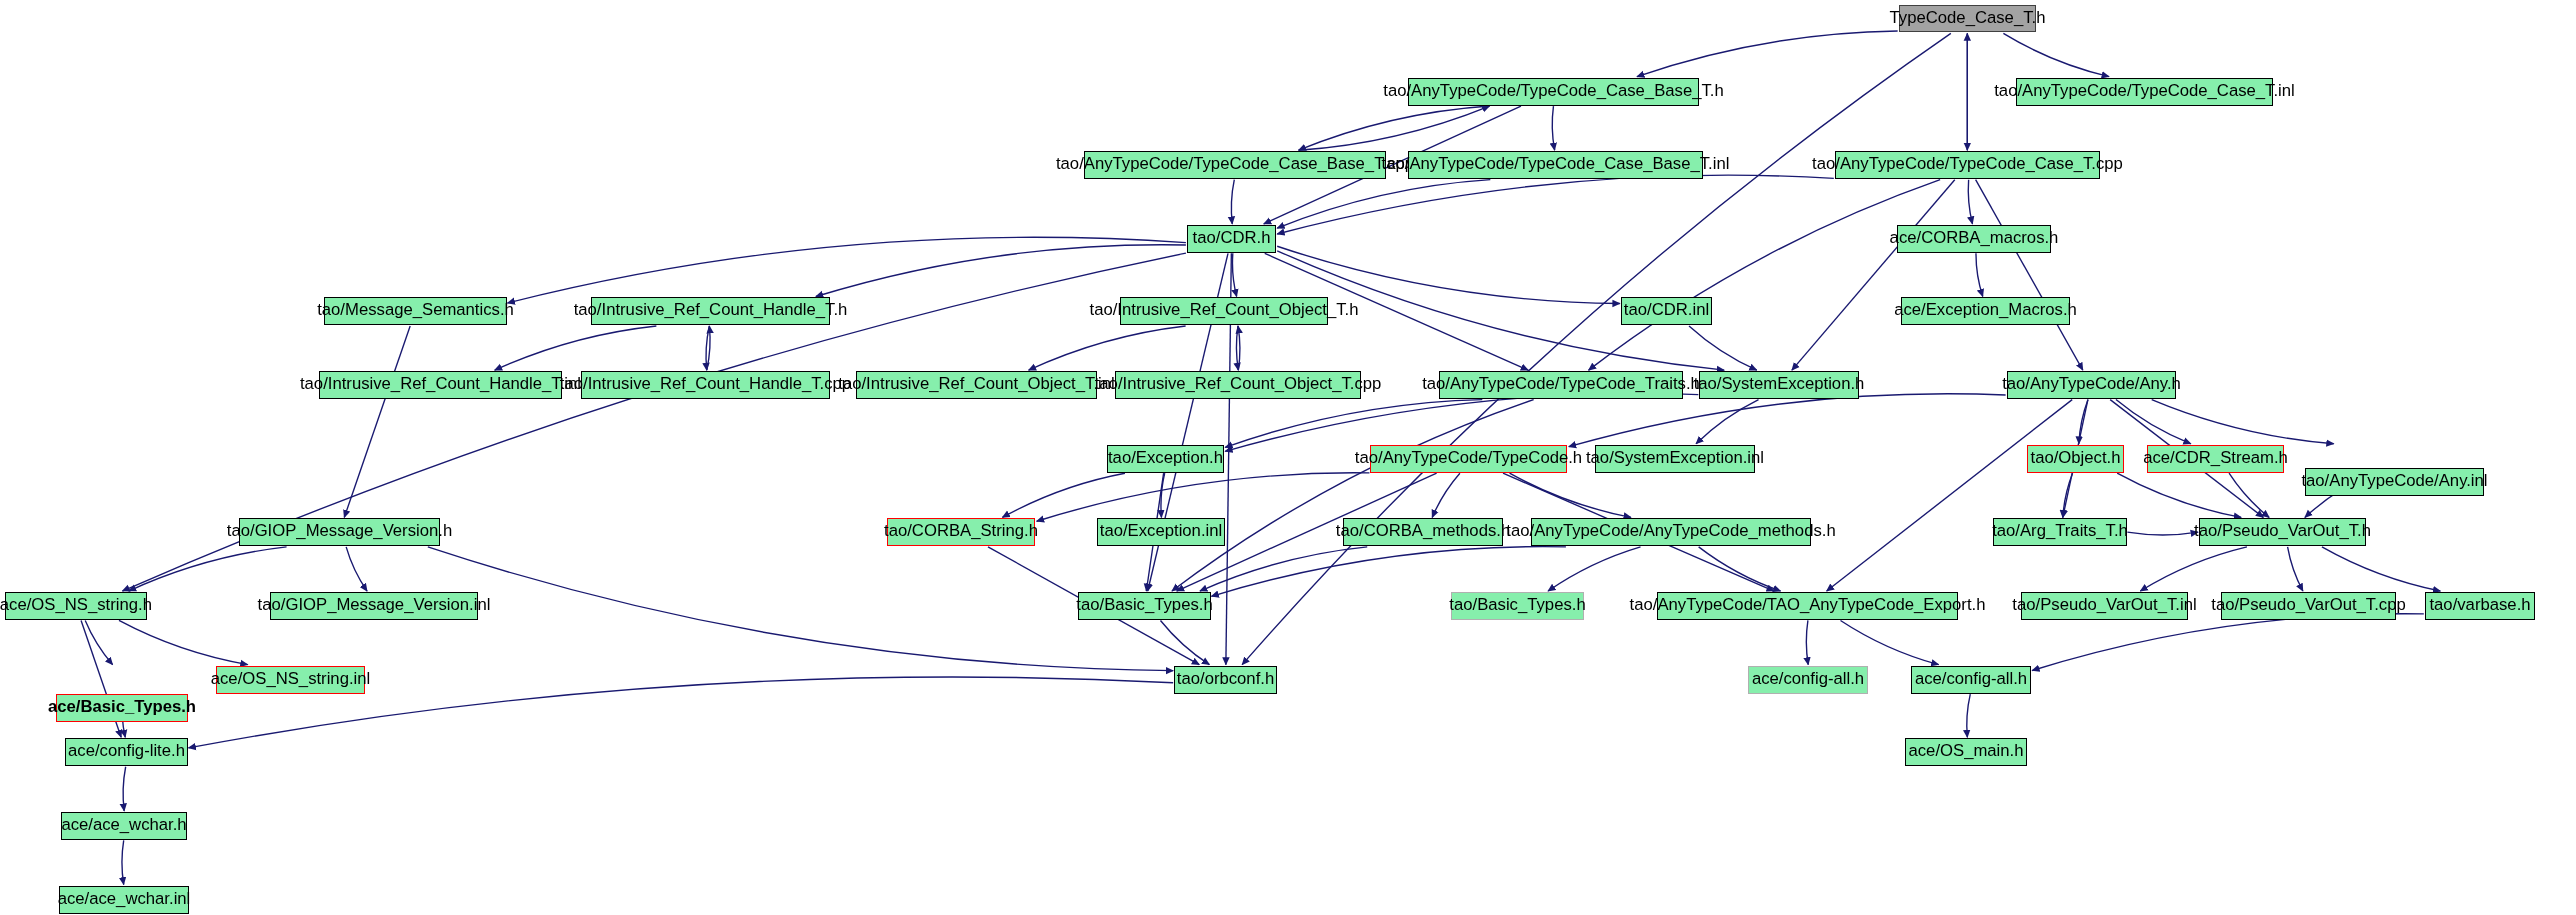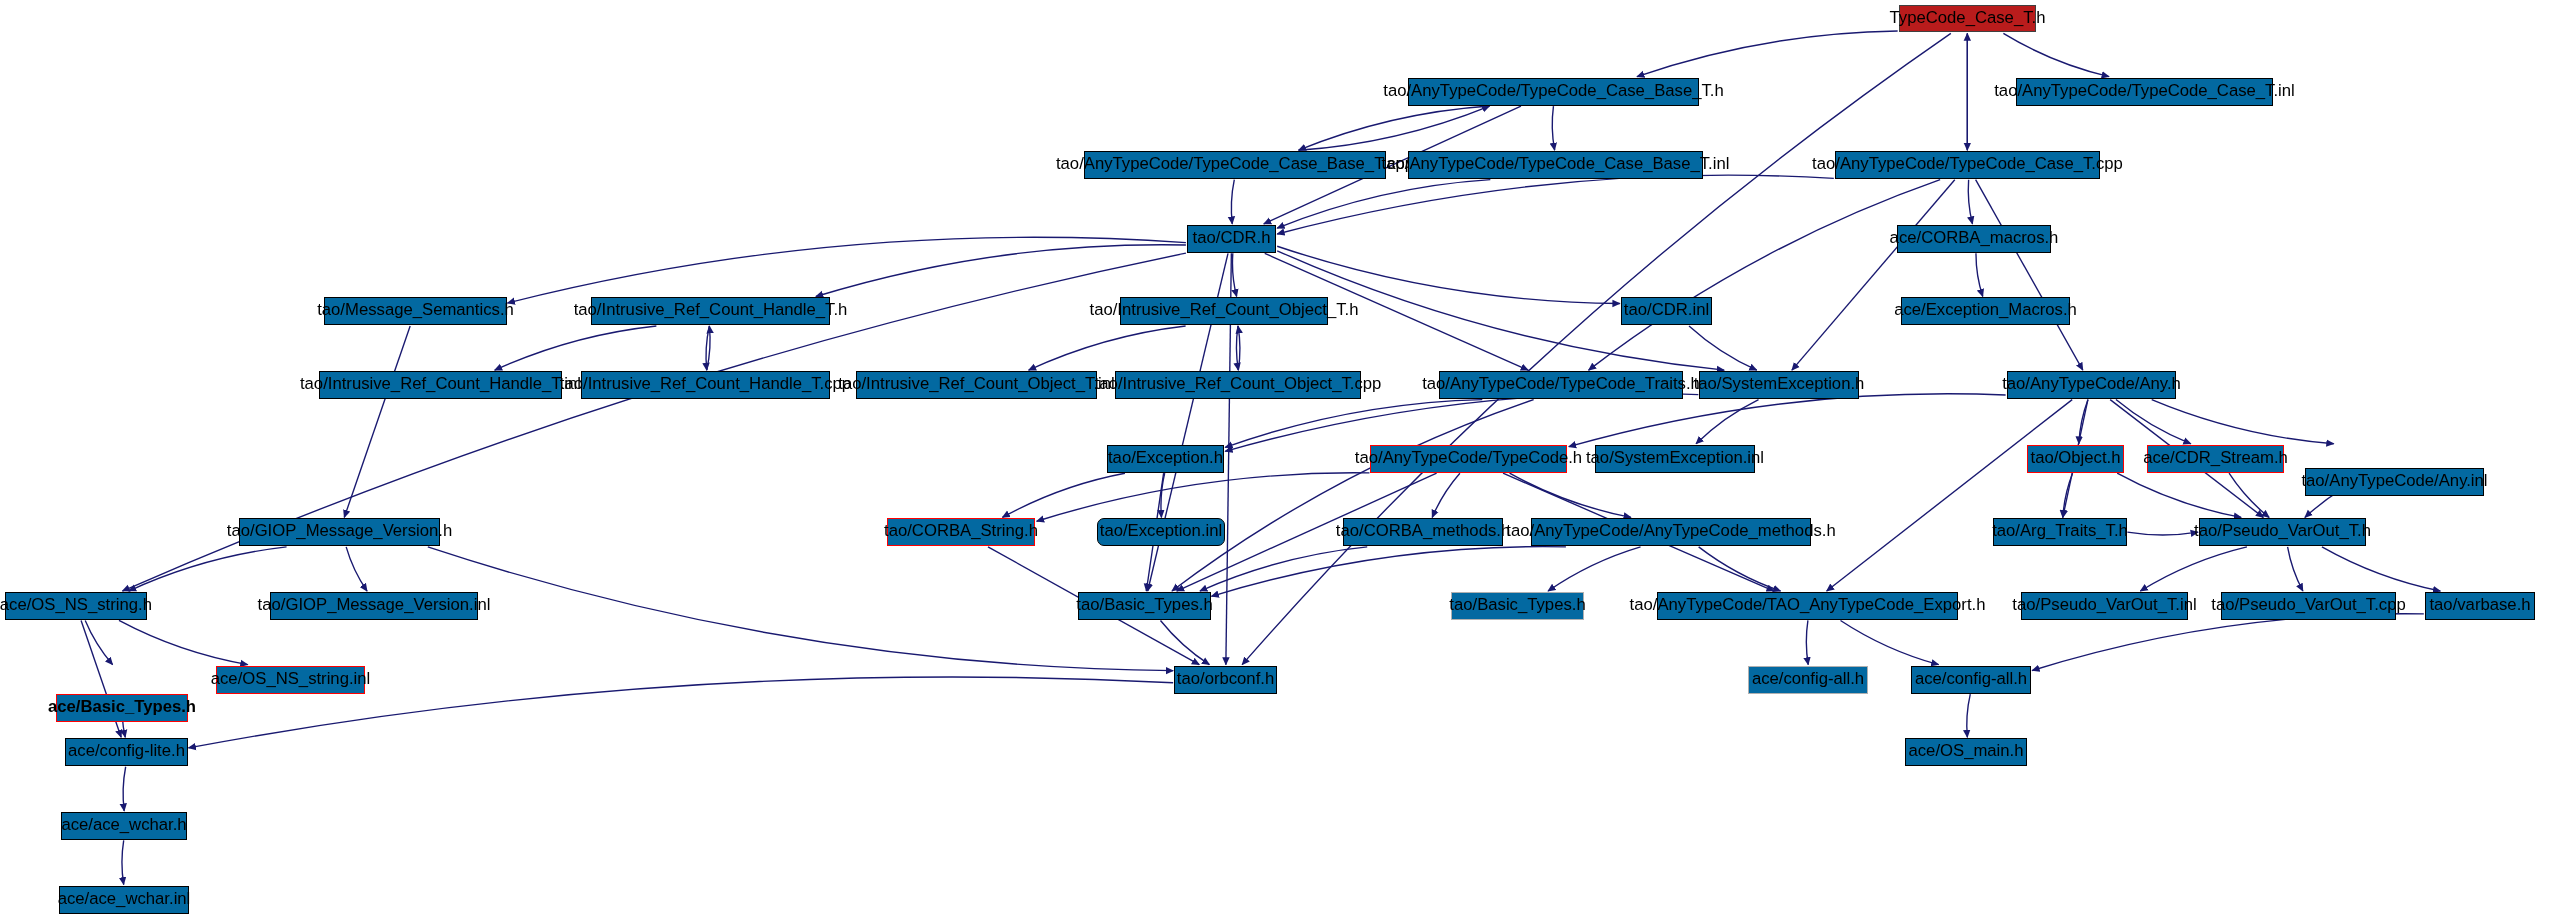--- a/index.html
+++ b/index.html
@@ -27,7 +27,7 @@
     padding:0 6.9px;
     z-index:5;
   }
-  .node.root{background:#b91c1c;border-color:#404040;}
+  .node.root{background:#a3a3a3;border-color:#404040;}
   .node.red{border-color:#ff0000;}
   .node.gray{border-color:#b0b0b0;}
 </style>

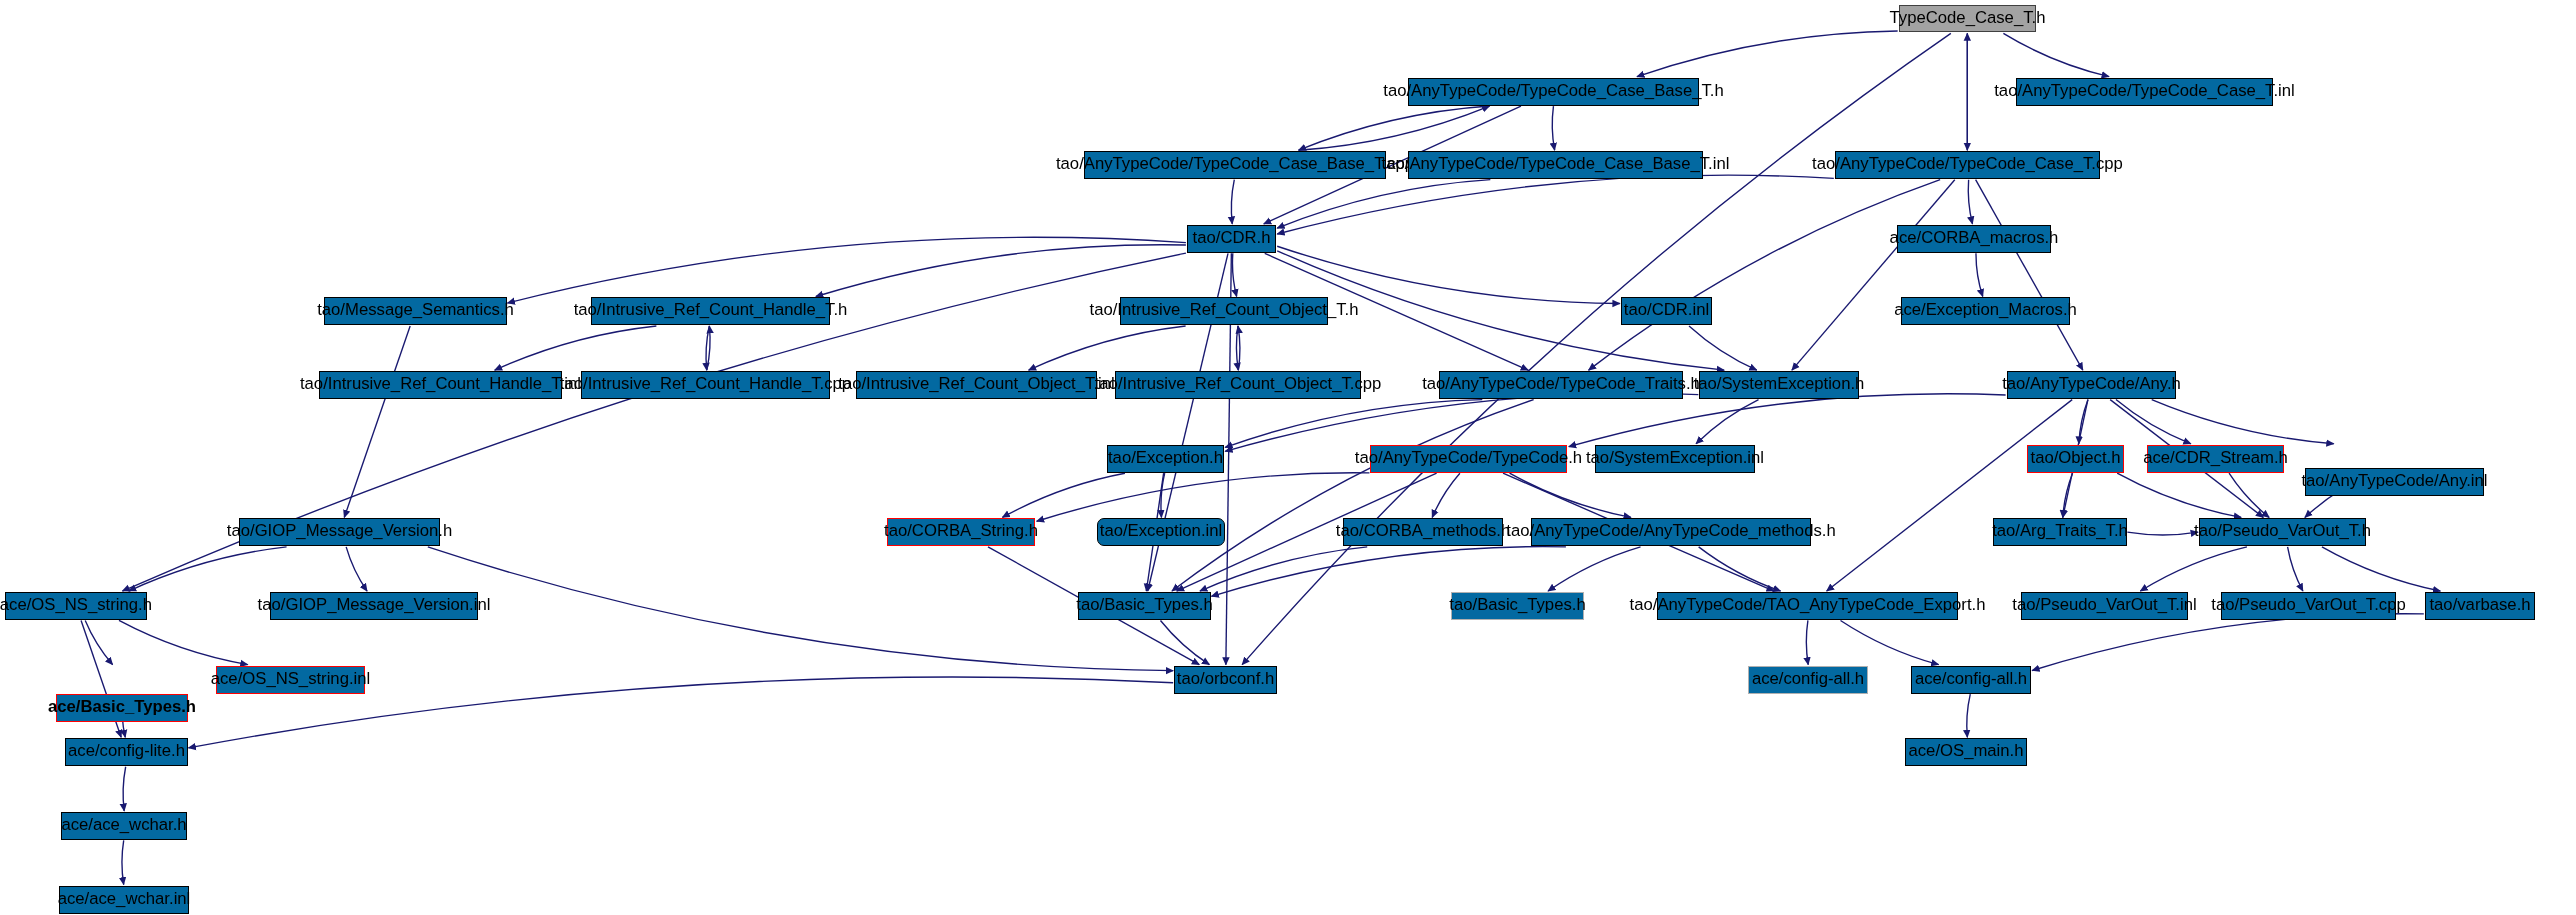--- a/index.html
+++ b/index.html
@@ -15,7 +15,7 @@
     position:absolute;
     box-sizing:border-box;
     border:1.5px solid #000000;
-    background:#0369a1;
+    background:#86efac;
     color:#000000;
     font-size:16.7px;
     line-height:1;

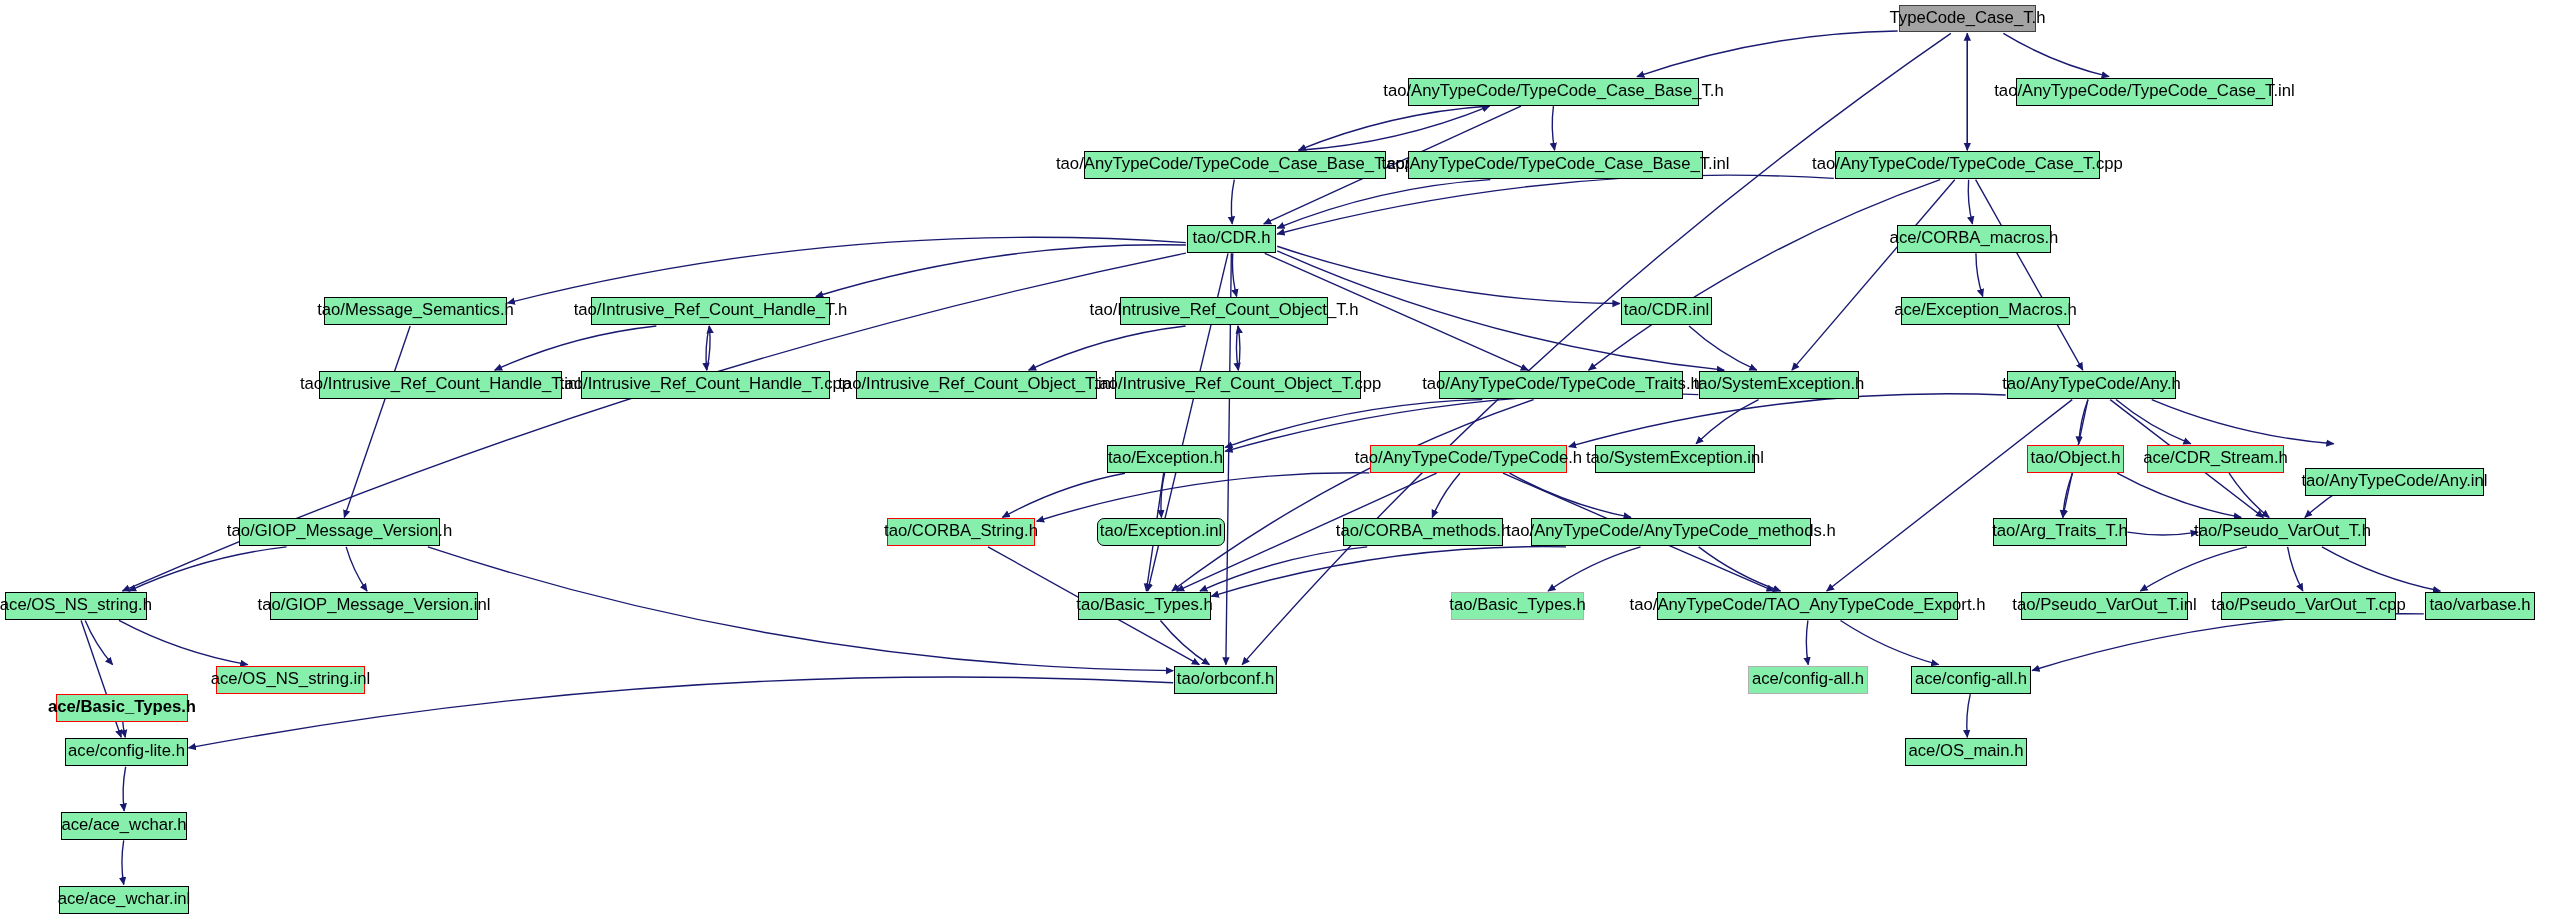--- a/index.html
+++ b/index.html
@@ -205,7 +205,7 @@
       <div class="node red" style="left: 887px; top: 518px; width: 148px;">
         <span>tao/CORBA_String.h</span>
       </div>
-      <div class="node" style="left: 1097px; top: 518px; width: 128px; border-radius: 7px;">
+      <div class="node" style="left: 1097px; top: 518px; width: 128px;">
         <span>tao/Exception.inl</span>
       </div>
       <div class="node" style="left: 1343px; top: 518px; width: 160px;">

